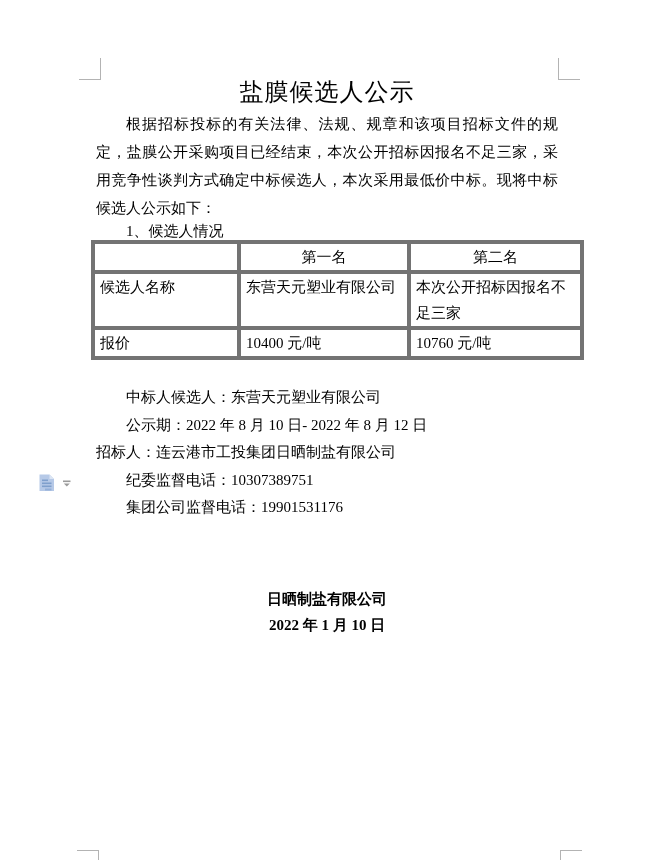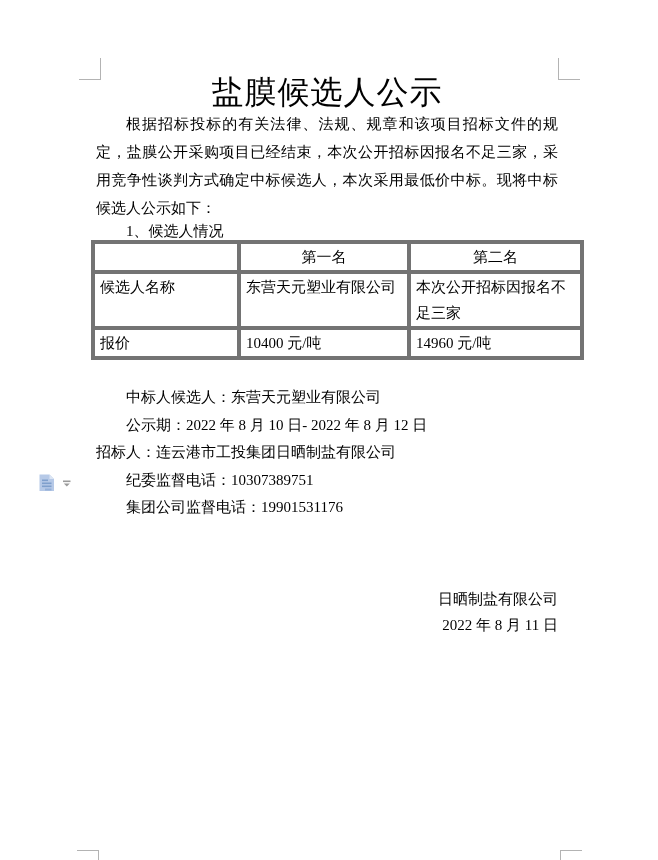--- a/index.html
+++ b/index.html
@@ -27,7 +27,7 @@
   }
   .doc-title {
     margin: 0;
-    font-size: 32px;
+    font-size: 24px;
     font-weight: 400;
     line-height: 36px;
     text-align: center;

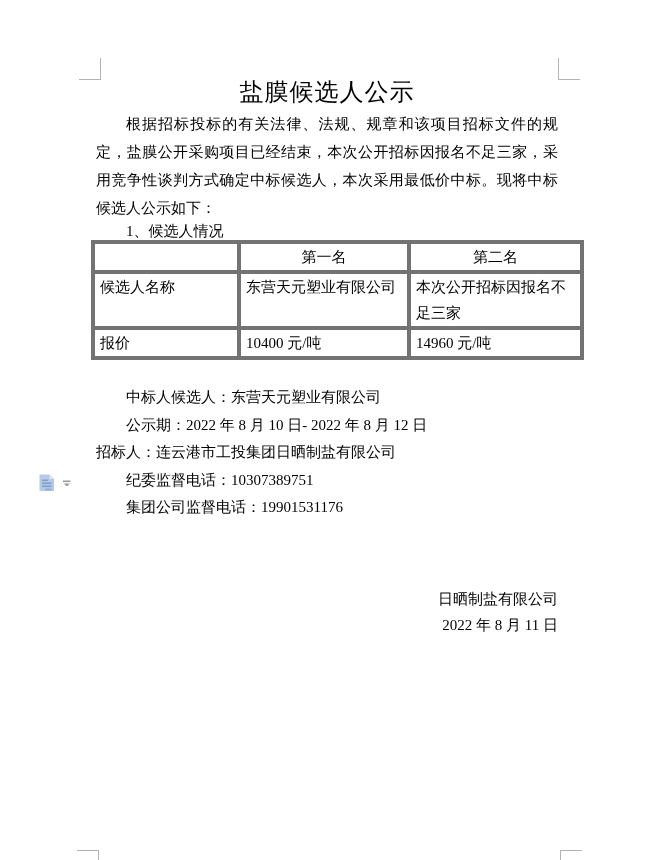--- a/index.html
+++ b/index.html
@@ -149,7 +149,7 @@
       <tr class="price-row">
         <td>报价</td>
         <td>10400 元/吨</td>
-        <td>14960 元/吨</td>
+        <td>10760 元/吨</td>
       </tr>
     </tbody>
       </table>

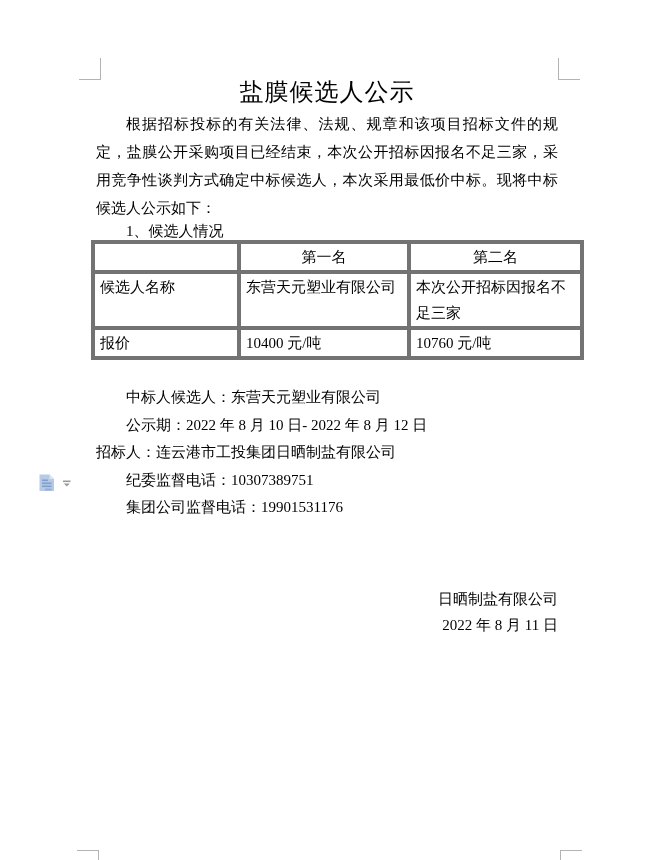--- a/index.html
+++ b/index.html
@@ -77,7 +77,7 @@
     text-align: right;
     line-height: 26px;
   }
-  .signature-block .para { line-height: 26px; text-align: right; }
+  .signature-block .para { line-height: 26px; text-align: center; font-weight: bold; }
 
   
   .margin-button {

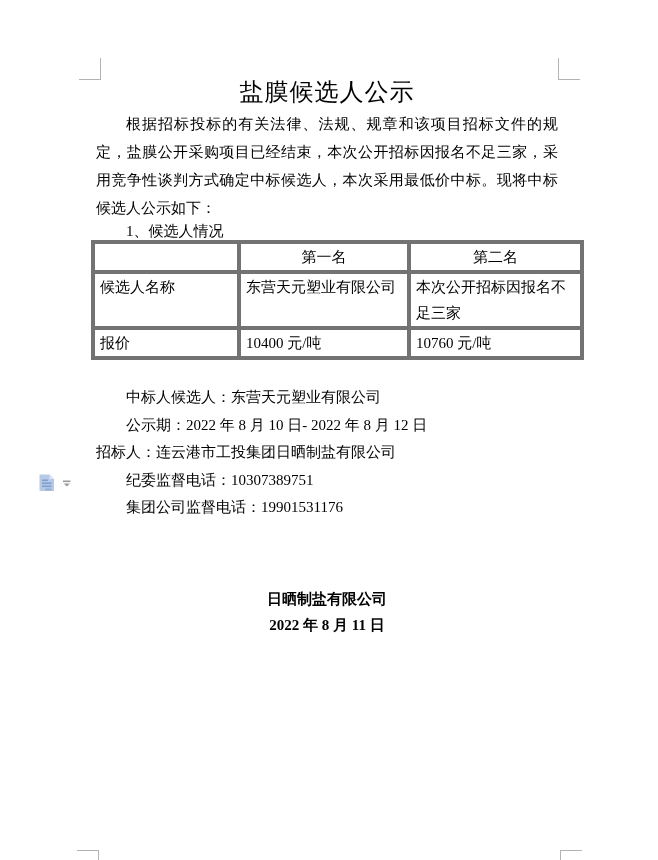--- a/index.html
+++ b/index.html
@@ -164,7 +164,7 @@
 
     <div class="signature-block">
       <p class="para">日晒制盐有限公司</p>
-      <p class="para">2022 年 8 月 11 日</p>
+      <p class="para">2022 年 1 月 10 日</p>
     </div>
 
   </div>

